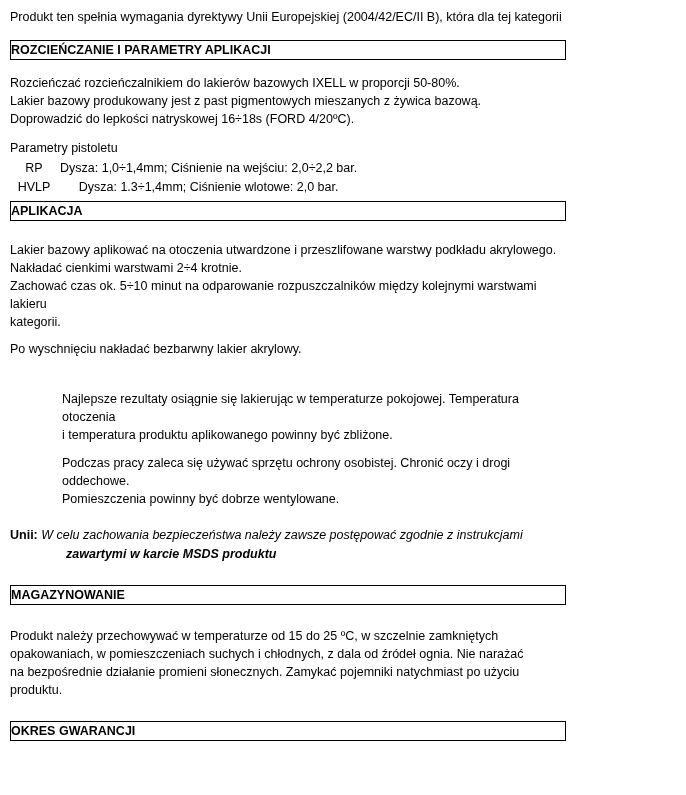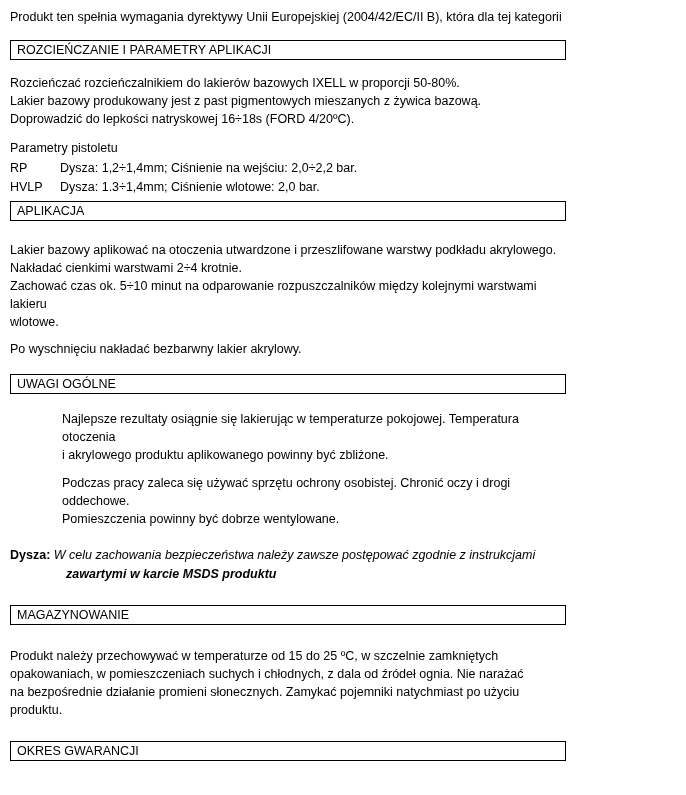--- a/index.html
+++ b/index.html
@@ -32,8 +32,7 @@
     border: 1px solid #000;
     height: 20px;
     line-height: 19px;
-    padding-left: 6px;
-    font-weight: normal;
+    font-weight: bold;
     font-size: 12.5px;
     box-sizing: border-box;
     margin-bottom: 0;

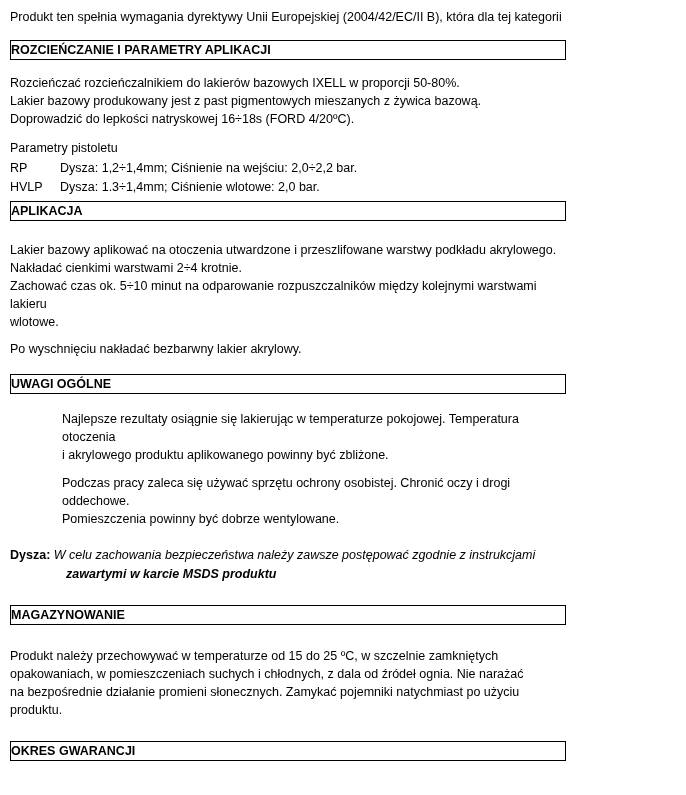--- a/index.html
+++ b/index.html
@@ -51,6 +51,7 @@
     padding: 0 0 1px 0;
     font-size: 12.5px;
     vertical-align: top;
+    text-align: center;
   }
   .gun-table td.label {
     width: 48px;

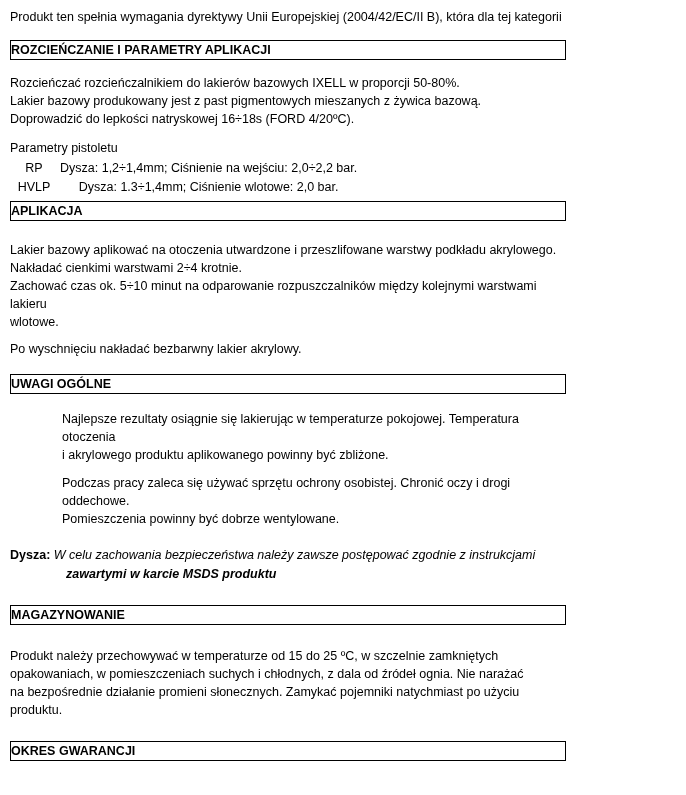--- a/index.html
+++ b/index.html
@@ -96,7 +96,7 @@
       <tbody>
           <tr>
         <td class="label">RP</td>
-        <td>Dysza: 1,2÷1,4mm; Ciśnienie na wejściu: 2,0÷2,2 bar.</td>
+        <td>Dysza: 1,0÷1,4mm; Ciśnienie na wejściu: 2,0÷2,2 bar.</td>
       </tr>
       <tr>
         <td class="label">HVLP</td>

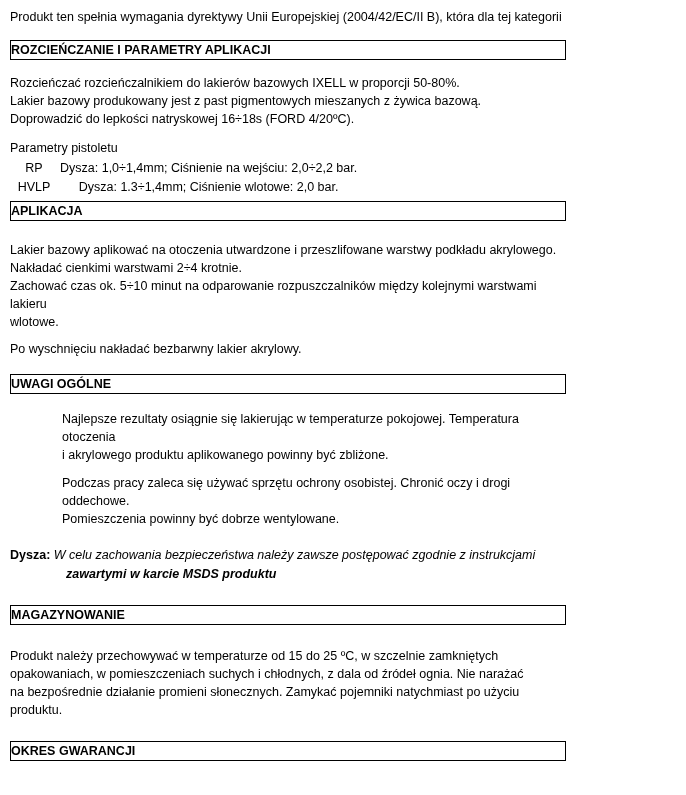--- a/index.html
+++ b/index.html
@@ -112,7 +112,7 @@
     <p>Lakier bazowy aplikować na otoczenia utwardzone i przeszlifowane warstwy podkładu akrylowego.</p>
     <p>Nakładać cienkimi warstwami 2÷4 krotnie.</p>
     <p>Zachować czas ok. 5÷10 minut  na odparowanie rozpuszczalników między kolejnymi warstwami lakieru</p>
-    <p>wlotowe.</p>
+    <p>kategorii.</p>
     <p style="margin-top:8px;">Po wyschnięciu nakładać bezbarwny lakier akrylowy.</p>
   </div>
 

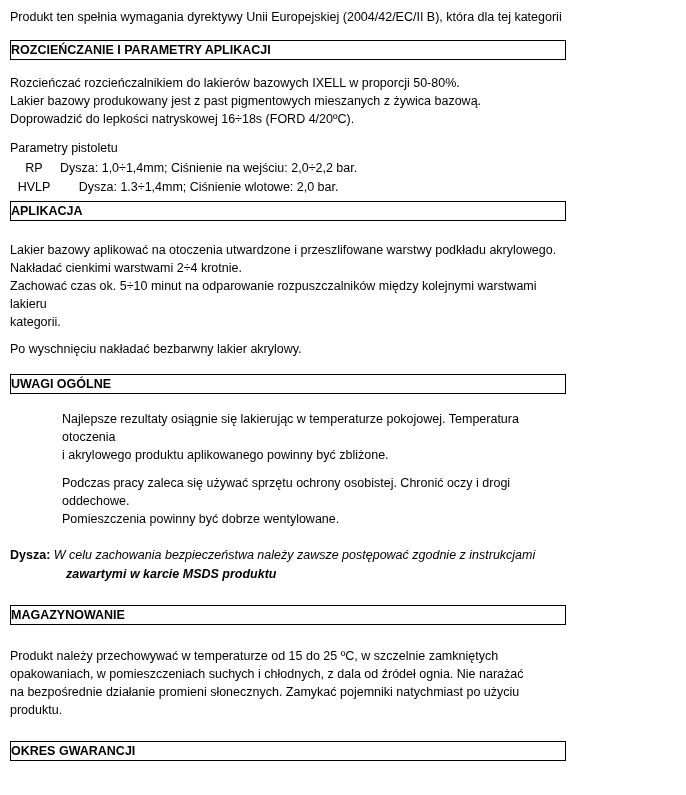--- a/index.html
+++ b/index.html
@@ -118,7 +118,6 @@
 
   <div class="spacer-md"></div>
 
-  <div class="section-head">UWAGI OGÓLNE</div>
 
   <div class="block indent" style="margin-top:16px;">
     <p>Najlepsze rezultaty osiągnie się lakierując w temperaturze pokojowej. Temperatura otoczenia</p>

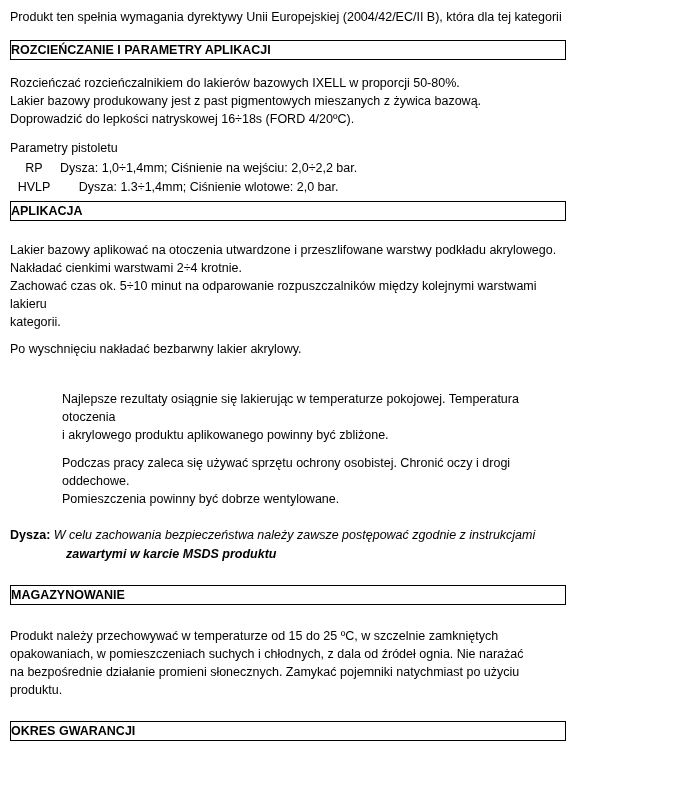--- a/index.html
+++ b/index.html
@@ -121,7 +121,7 @@
 
   <div class="block indent" style="margin-top:16px;">
     <p>Najlepsze rezultaty osiągnie się lakierując w temperaturze pokojowej. Temperatura otoczenia</p>
-    <p>i akrylowego produktu aplikowanego powinny być zbliżone.</p>
+    <p>i temperatura produktu aplikowanego powinny być zbliżone.</p>
     <div class="spacer-sm"></div>
     <p>Podczas pracy zaleca się używać sprzętu ochrony osobistej. Chronić oczy i drogi oddechowe.</p>
     <p>Pomieszczenia powinny być dobrze wentylowane.</p>

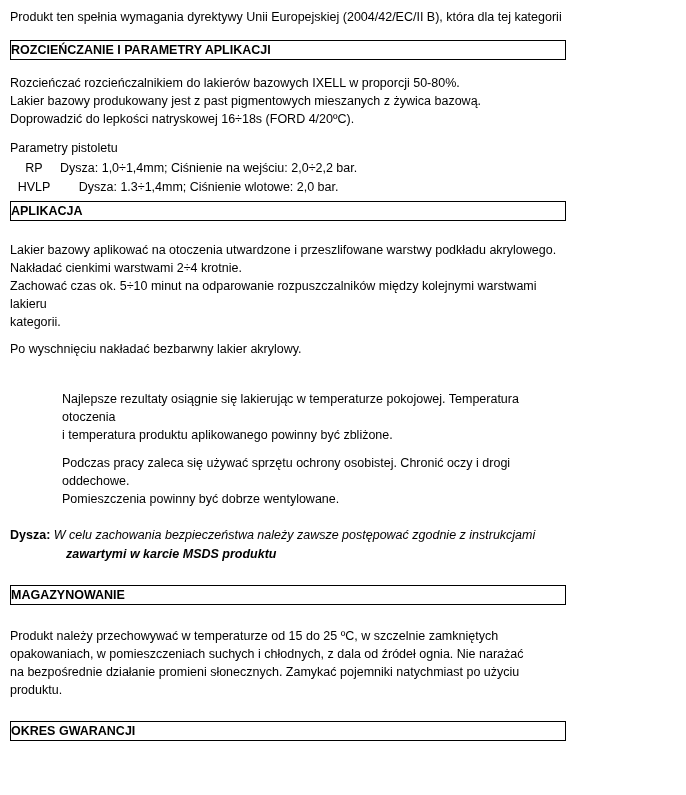--- a/index.html
+++ b/index.html
@@ -128,7 +128,7 @@
   </div>
 
   <div class="note-line">
-    <span class="note-label">Dysza:</span><span class="note-italic"> W celu zachowania bezpieczeństwa należy zawsze postępować zgodnie z instrukcjami</span>
+    <span class="note-label">Unii:</span><span class="note-italic"> W celu zachowania bezpieczeństwa należy zawsze postępować zgodnie z instrukcjami</span>
     <p class="note-cont">zawartymi w karcie MSDS produktu</p>
   </div>
 

